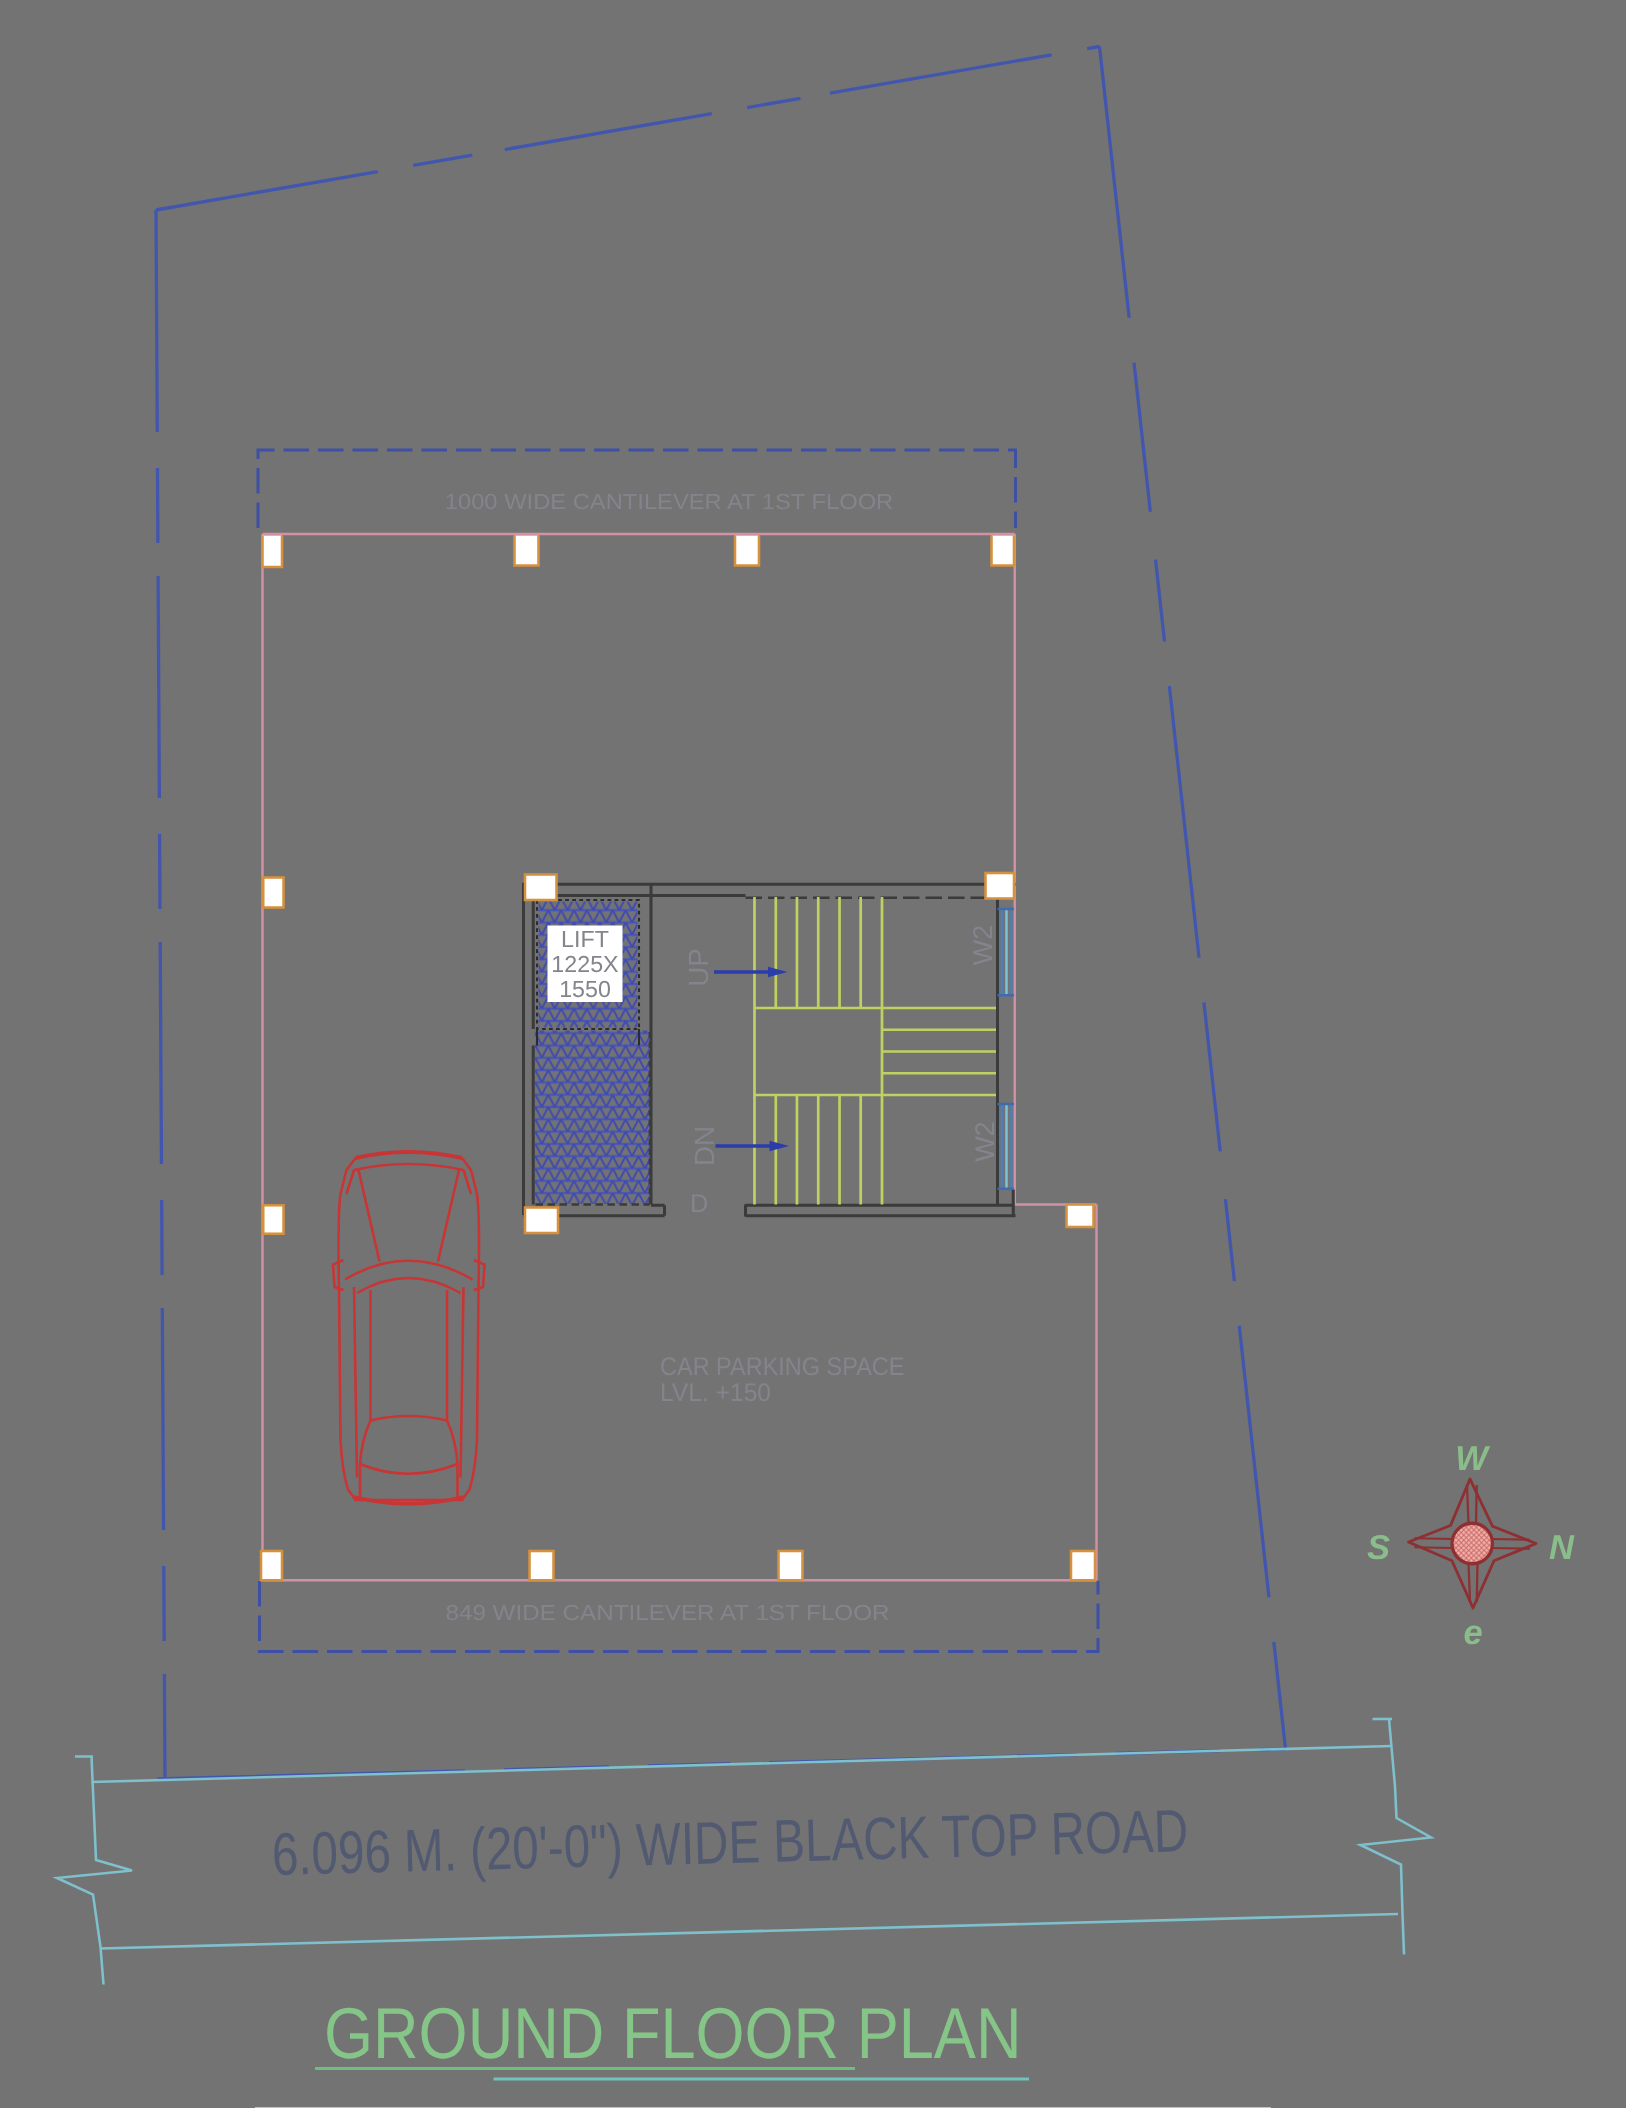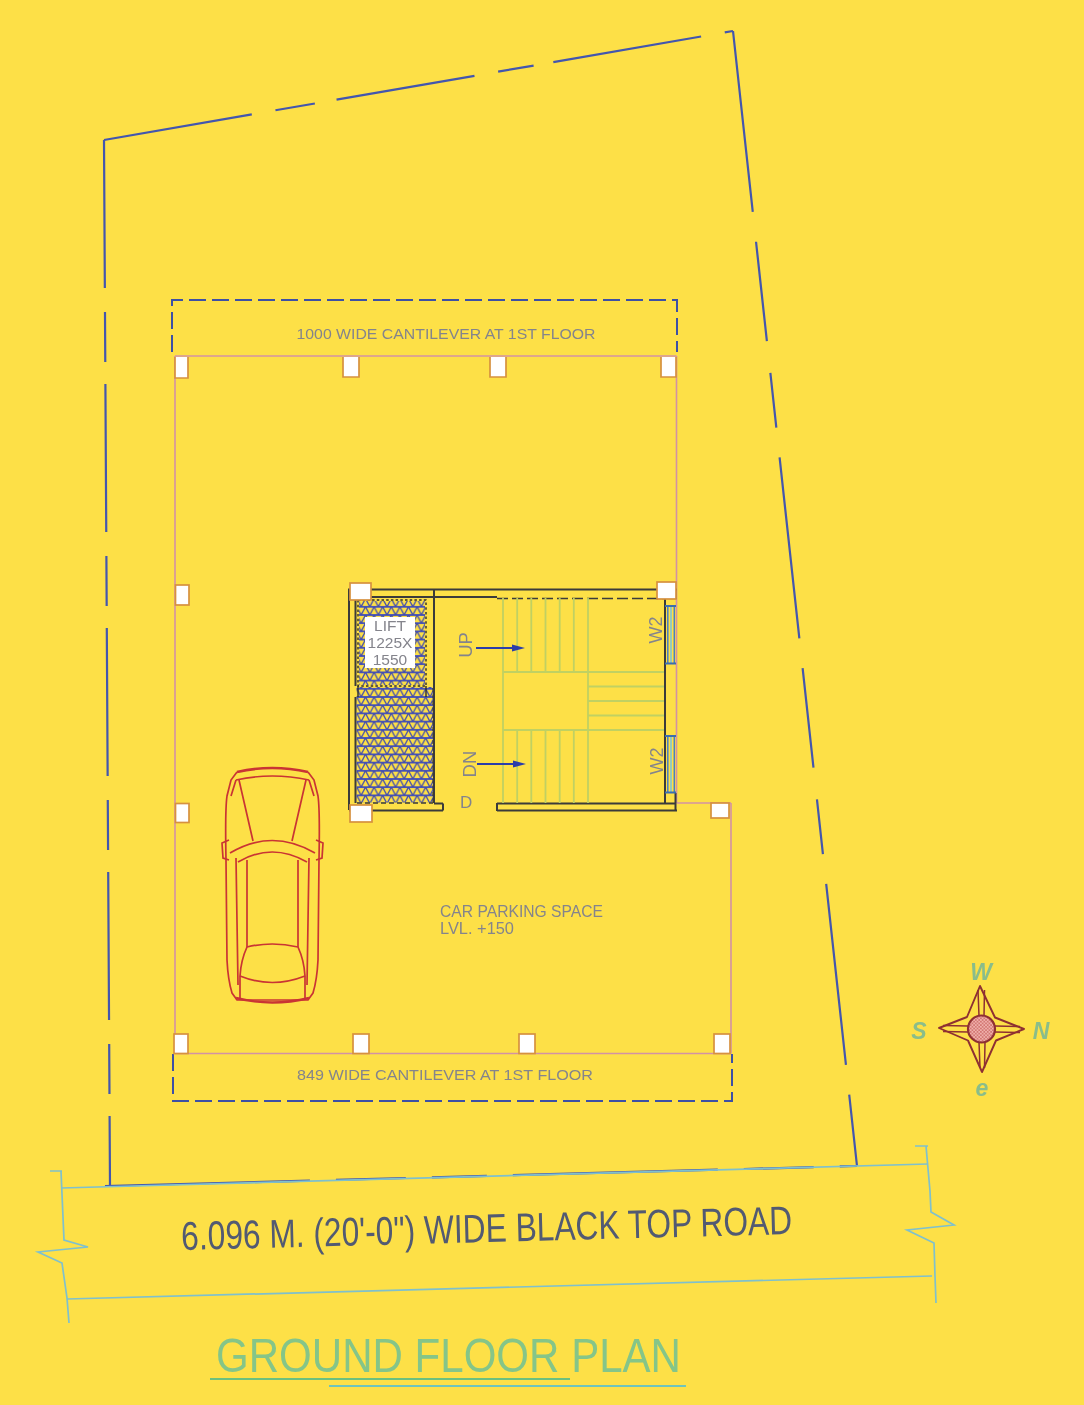--- a/index.html
+++ b/index.html
@@ -3,7 +3,7 @@
 <meta charset="utf-8">
 <style>
   html,body{margin:0;padding:0;background:#ffffff;}
-  .page{position:relative;width:1084px;height:1405px;background:#fde047;overflow:hidden;}
+  .page{position:relative;width:1084px;height:1405px;background:#737373;overflow:hidden;}
   text{font-family:"Liberation Sans",sans-serif;}
 </style>
 </head>

